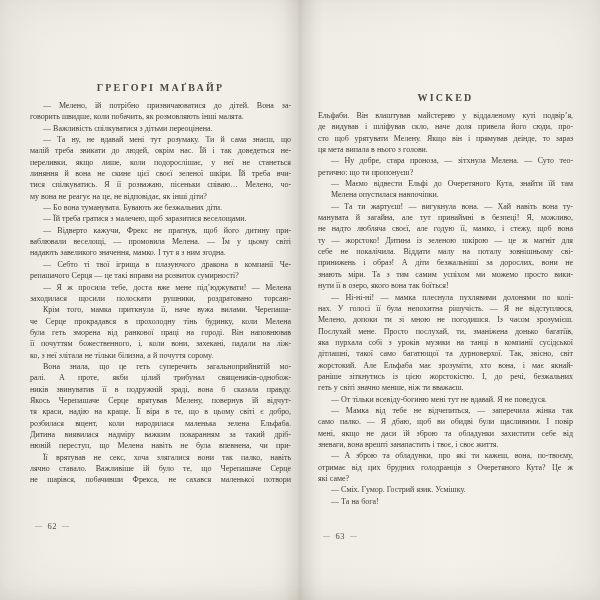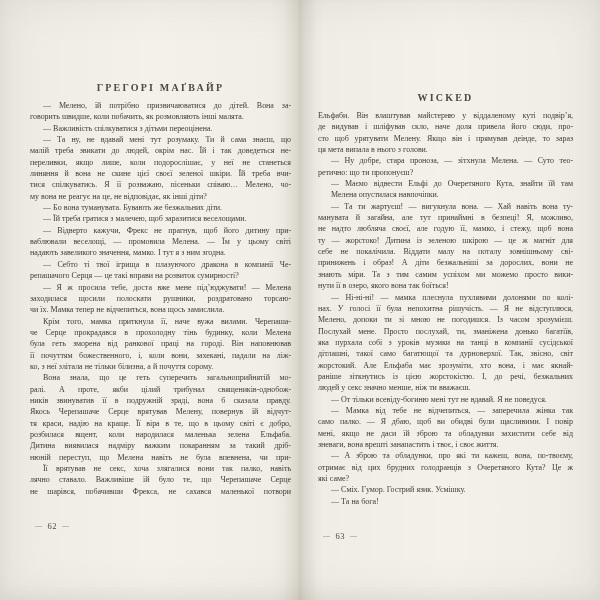--- a/index.html
+++ b/index.html
@@ -85,7 +85,6 @@
         <div class="line">репашачого Серця — це такі вправи на розвиток сумирності?</div>
         <div class="line indent j">— Я ж просила тебе, доста вже мене під’юджувати! — Мелена</div>
         <div class="line j">заходилася щосили полоскати рушники, роздратовано торсаю-</div>
-        <div class="line">чи їх. Мамка тепер не відчепиться, вона щось замислила.</div>
         <div class="line indent j">Крім того, мамка приткнула її, наче вужа вилами. Черепаша-</div>
         <div class="line j">че Серце прокрадався в прохолодну тінь будинку, коли Мелена</div>
         <div class="line j">була геть зморена від ранкової праці на городі. Він наповнював</div>

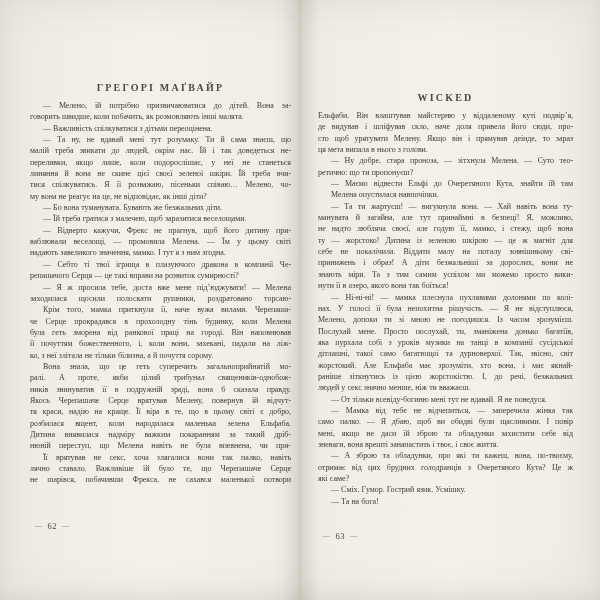--- a/index.html
+++ b/index.html
@@ -134,7 +134,7 @@
         <div class="line j">дітлашні, такої само багатющої та дурноверхої. Так, звісно, світ</div>
         <div class="line j">жорстокий. Але Ельфаба має зрозуміти, хто вона, і має якнай-</div>
         <div class="line j">раніше зіткнутись із цією жорстокістю. І, до речі, безжальних</div>
-        <div class="line">людей у секс значно менше, ніж ти вважаєш.</div>
+        <div class="line">геть у світі значно менше, ніж ти вважаєш.</div>
         <div class="line indent">— От тільки всевіду-богиню мені тут не вдавай. Я не поведуся.</div>
         <div class="line indent j">— Мамка від тебе не відчепиться, — заперечила жінка так</div>
         <div class="line j">само палко. — Я дбаю, щоб ви обидві були щасливими. І повір</div>

